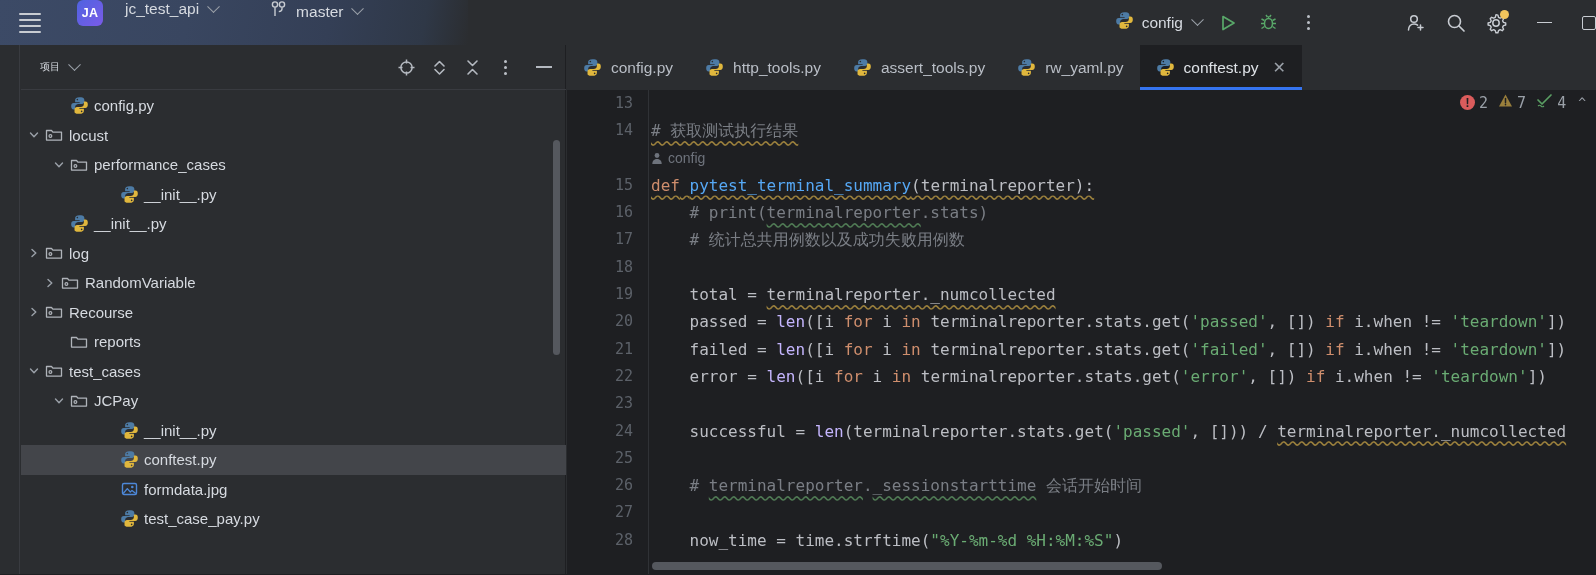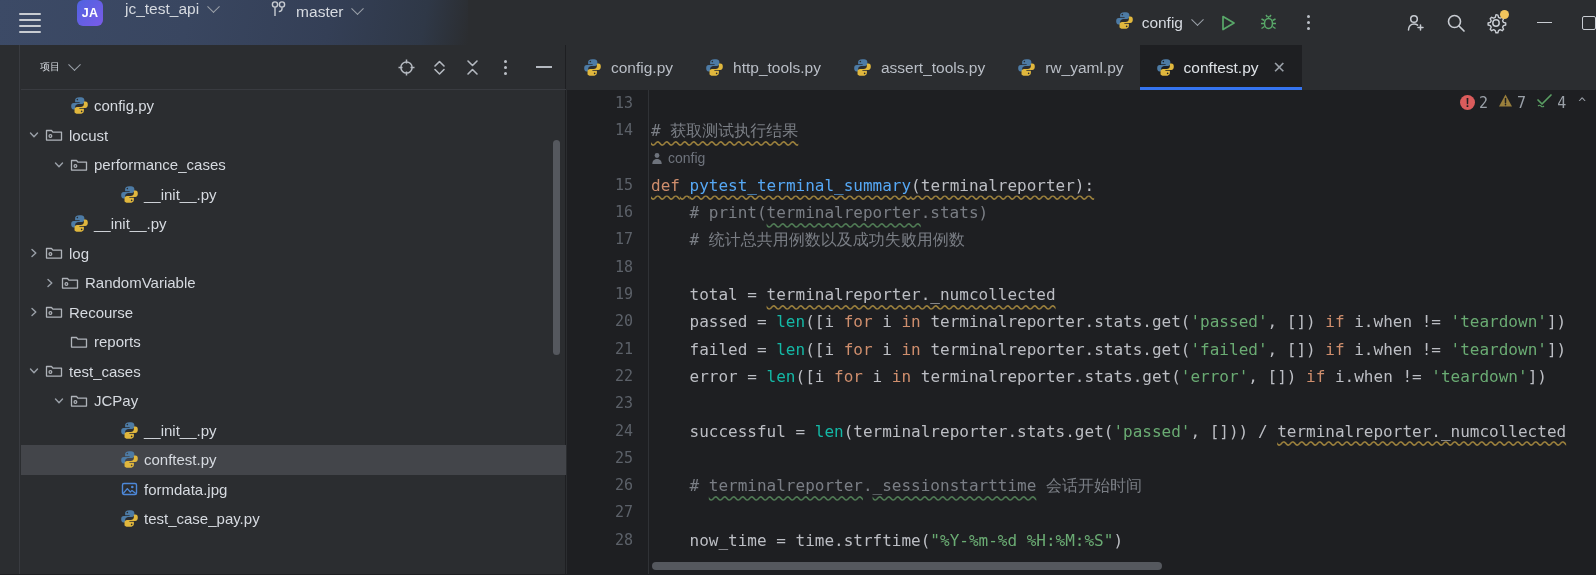--- a/index.html
+++ b/index.html
@@ -128,7 +128,7 @@
   }
   .kw { color:#cf8e6d; }
   .fn { color:#56a8f5; }
-  .bi { color:#14b8a6; }
+  .bi { color:#c4b5fd; }
   .str { color:#6aab73; }
   .cm { color:#7a7e85; }
   .wav { text-decoration: underline wavy #9a7f3c; text-underline-offset: 4px; }

